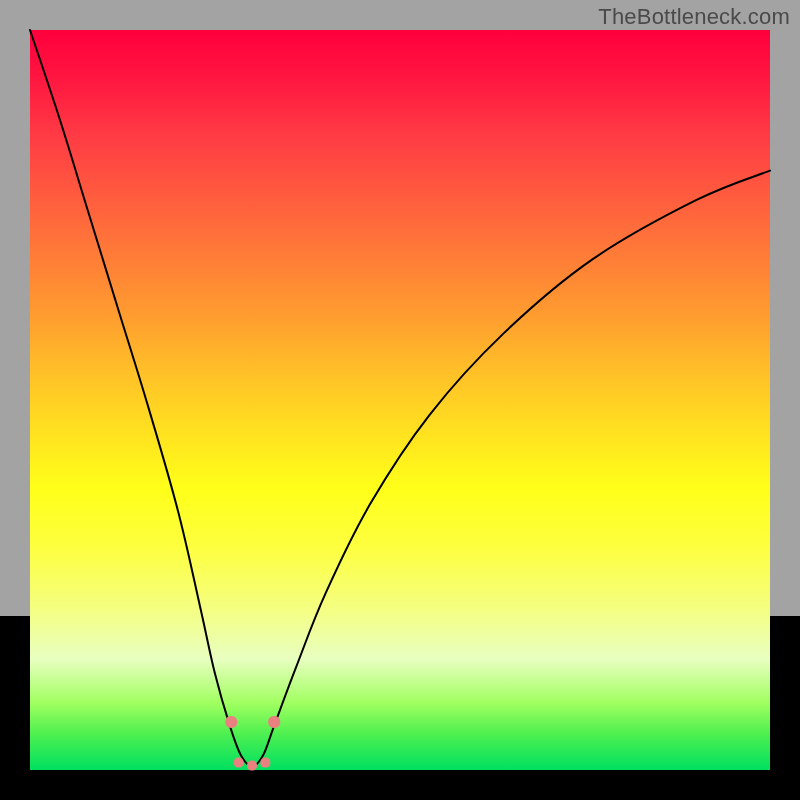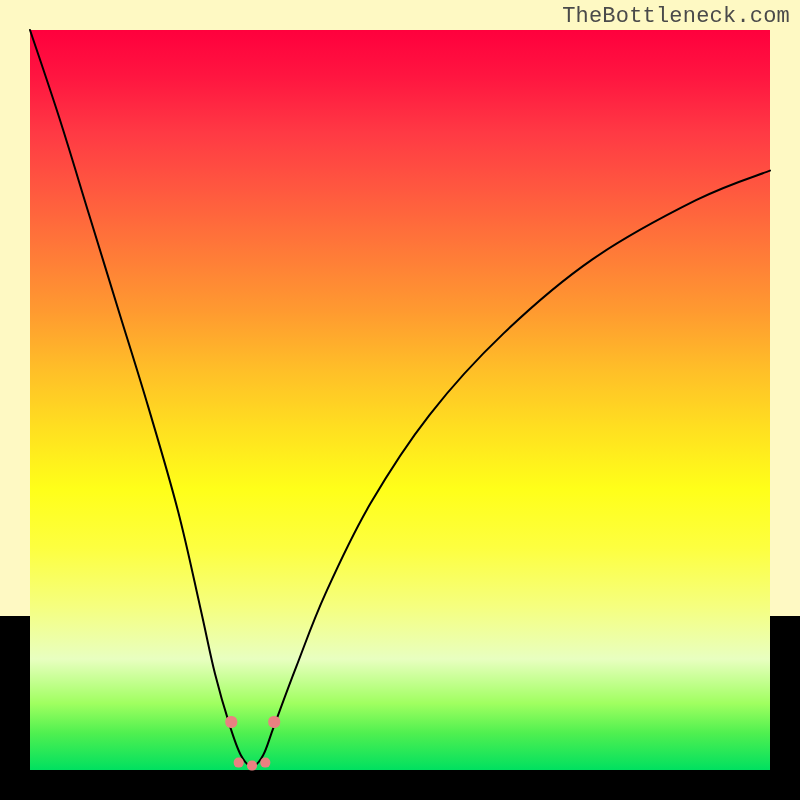--- a/index.html
+++ b/index.html
@@ -15,8 +15,7 @@
     position: relative;
     width: 800px;
     height: 616px;
-    background: #fef9c3;
-    font-family: Liberation Mono, monospace;
+    background: #a3a3a3;
   }
   .plot-area {
     position: absolute;

